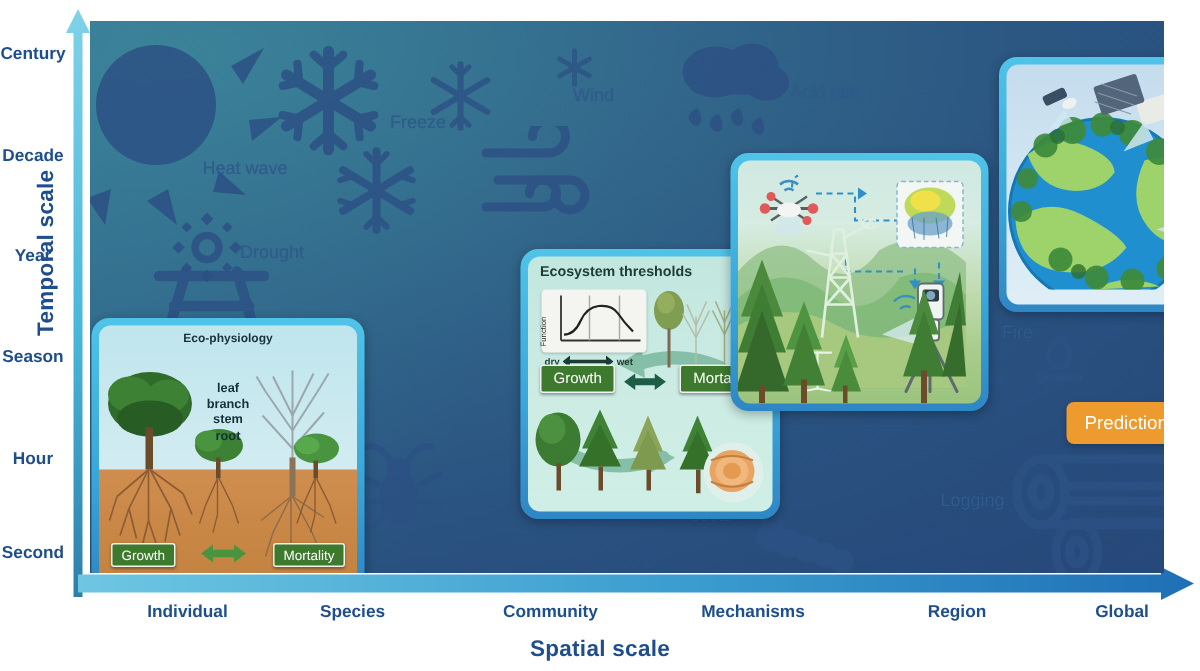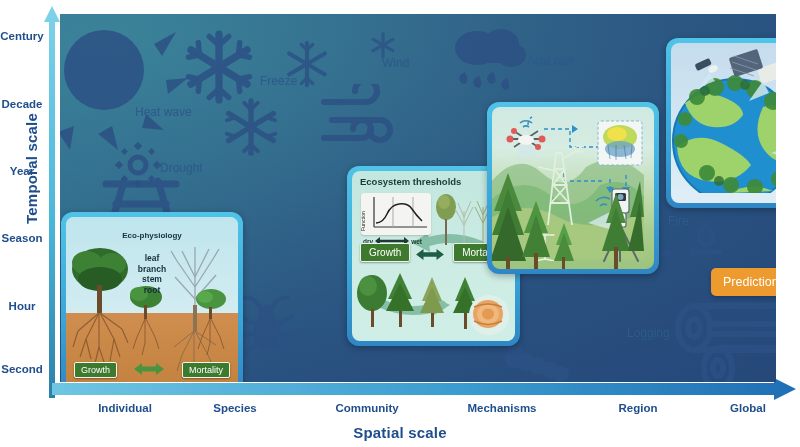--- a/index.html
+++ b/index.html
@@ -44,7 +44,7 @@
   .ep-soil{position:absolute;left:0;top:56%;right:0;bottom:0;
            background:linear-gradient(180deg,#cf8d4f 0%,#c4823f 100%);}
   .ep-title{position:absolute;left:0;right:0;top:4px;text-align:center;color:#17313a;
-            font-size:8px;line-height:10px;font-weight:700;z-index:3;margin-top:10px;}
+            font-size:8px;line-height:10px;font-weight:700;z-index:3;}
   .ep-parts{position:absolute;left:50%;transform:translateX(-50%);top:36px;text-align:center;
             color:#14303a;font-size:8.5px;line-height:10.5px;font-weight:700;z-index:4;}
   .btn-green{position:absolute;z-index:5;background:#3e7a2e;border:1.3px solid #f2f2ef;border-radius:2px;

